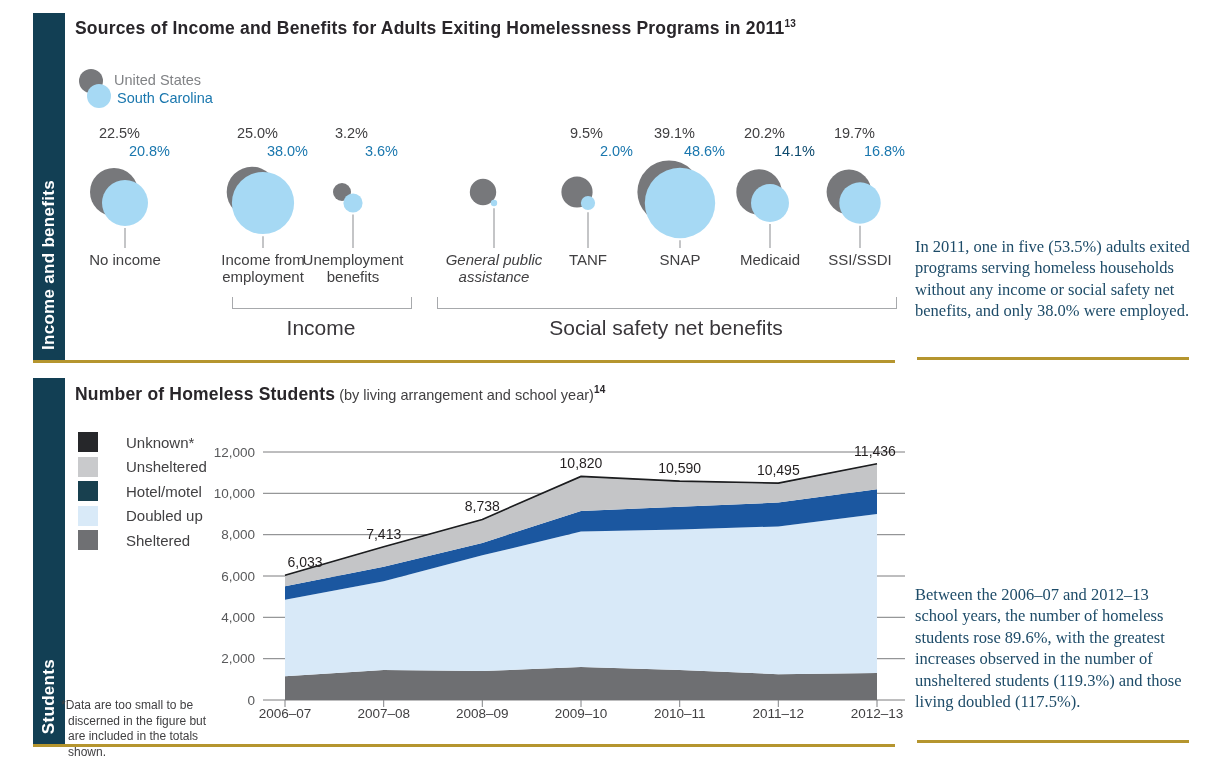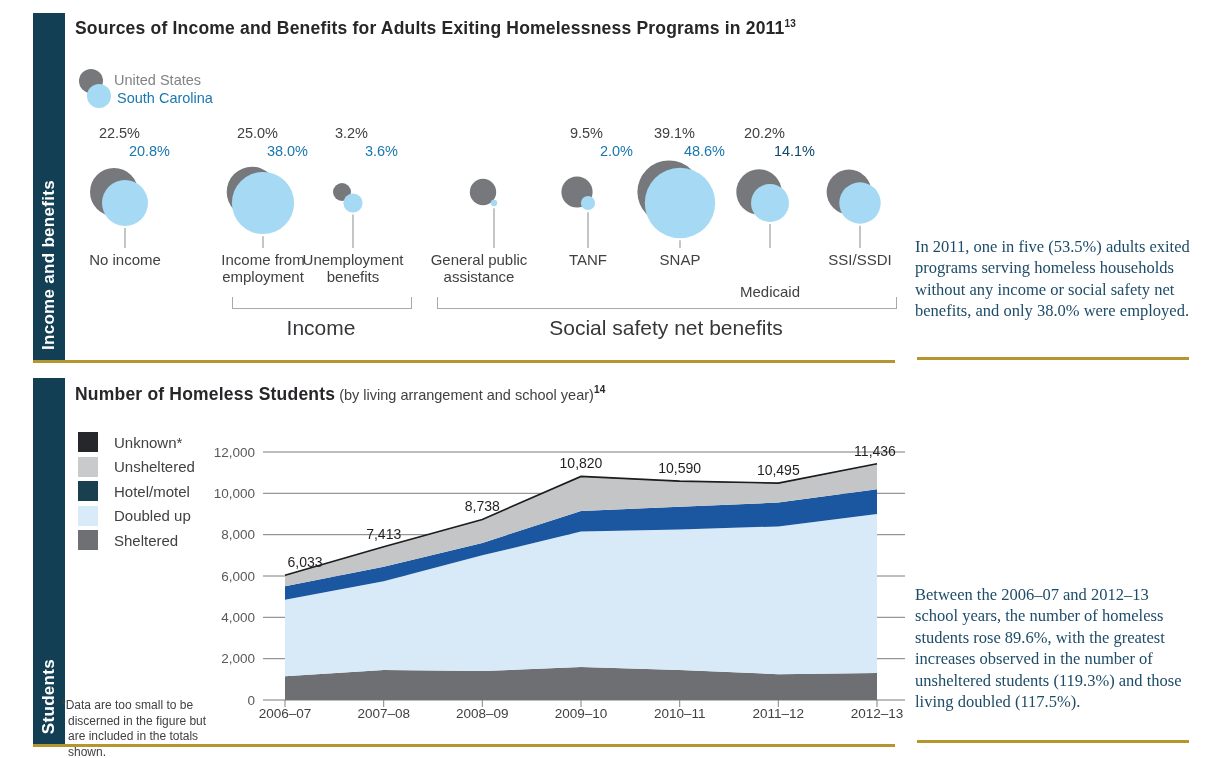--- a/index.html
+++ b/index.html
@@ -115,6 +115,10 @@
           <div class="sc" style="color: #0c4a6e;">14.1%</div>
         </div>
         <div class="catlab" style="left: 720px; width: 100px; margin-top: 32px;">Medicaid</div>
+        <div class="pct" style="left: 782px;">
+          <div class="us" style="color: rgb(65, 64, 66);">19.7%</div>
+          <div class="sc" style="color: rgb(26, 119, 174);">16.8%</div>
+        </div>
         <div class="catlab" style="left: 810px; width: 100px;">SSI/SSDI</div>
         <div class="bracket" style="left: 232px; width: 178px;"></div>
         <div class="bracket-label" style="left: 232px; width: 178px;">Income</div>

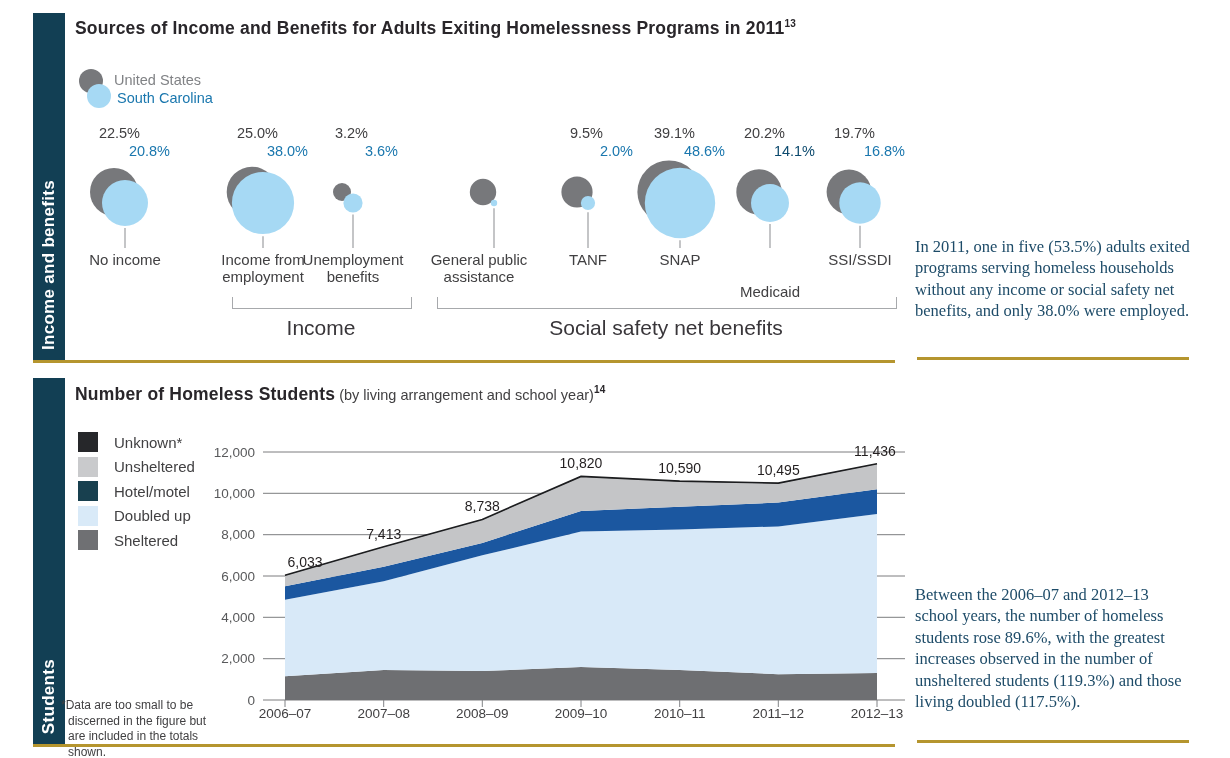--- a/index.html
+++ b/index.html
@@ -99,7 +99,7 @@
           <div class="sc" style="color: rgb(26, 119, 174);">3.6%</div>
         </div>
         <div class="catlab" style="left: 297px; width: 112px;">Unemployment benefits</div>
-        <div class="catlab" style="left: 421px; width: 116px;">General public assistance</div>
+        <div class="catlab" style="left: 436px; width: 116px; font-style: italic;">General public assistance</div>
         <div class="pct" style="left: 510px;">
           <div class="us" style="color: rgb(65, 64, 66);">9.5%</div>
           <div class="sc" style="color: rgb(26, 119, 174);">2.0%</div>

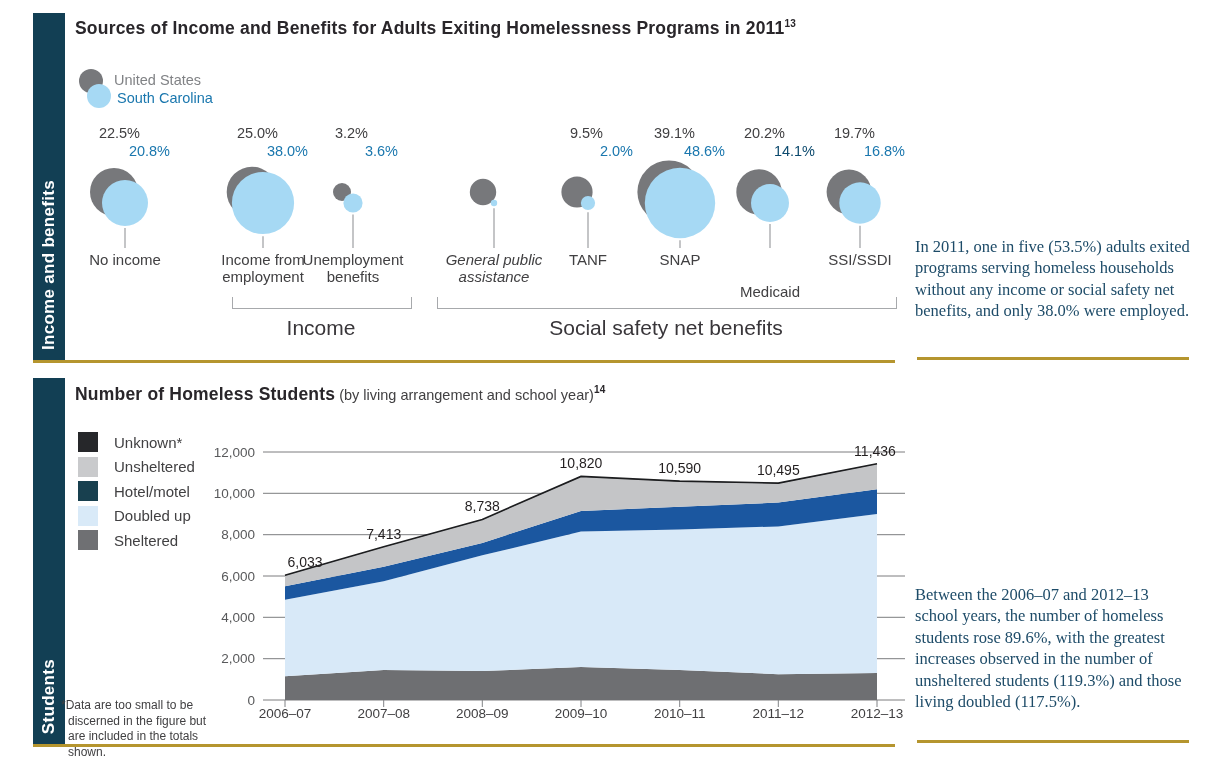--- a/index.html
+++ b/index.html
@@ -114,7 +114,7 @@
           <div class="us" style="color: rgb(65, 64, 66);">20.2%</div>
           <div class="sc" style="color: #0c4a6e;">14.1%</div>
         </div>
-        <div class="catlab" style="left: 720px; width: 100px; margin-top: 32px;">Medicaid</div>
+        <div class="catlab" style="left: 720px; width: 100px;">Medicaid</div>
         <div class="pct" style="left: 782px;">
           <div class="us" style="color: rgb(65, 64, 66);">19.7%</div>
           <div class="sc" style="color: rgb(26, 119, 174);">16.8%</div>

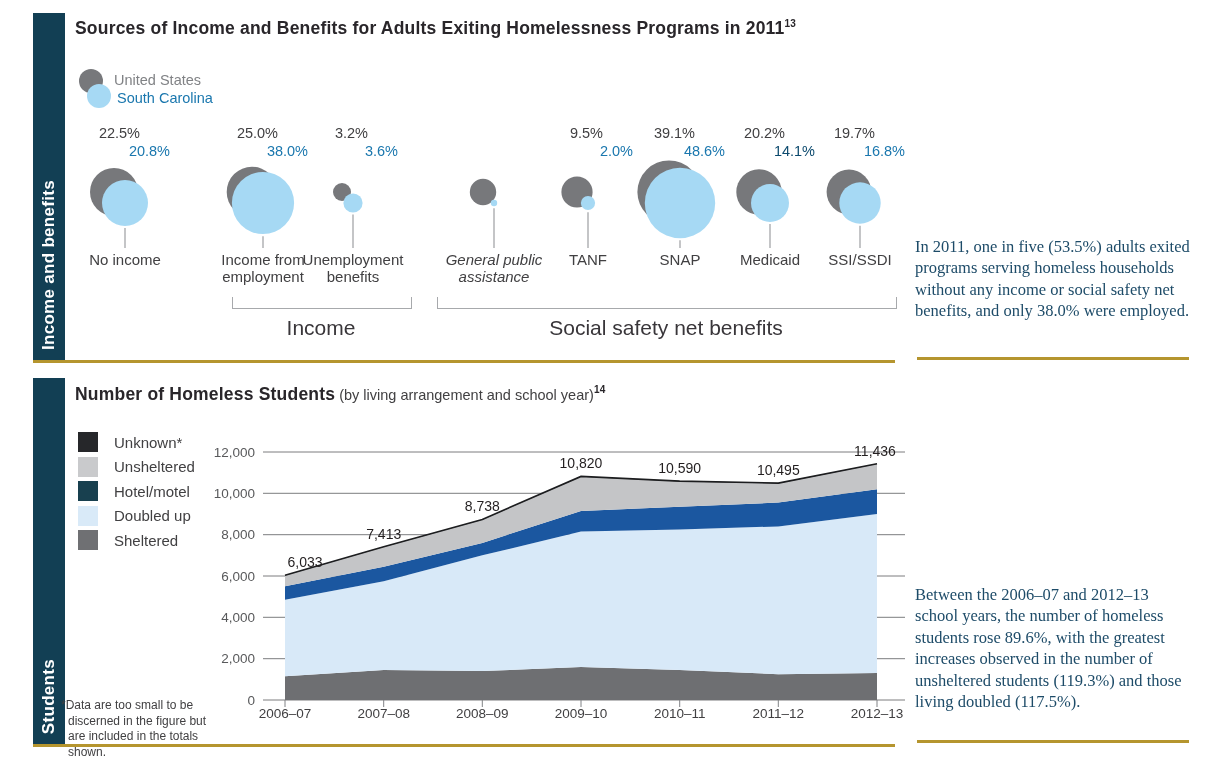--- a/index.html
+++ b/index.html
@@ -29,7 +29,7 @@
   .note{position:absolute;font-family:"Liberation Serif",serif;font-size:16.5px;line-height:1.3;color:#1d4b68;}
   
   .leg2{position:absolute;left:78px;top:432px;display:flex;flex-direction:column;gap:4.5px;}
-  .leg2-item{display:flex;align-items:center;gap:16px;height:20px;}
+  .leg2-item{display:flex;align-items:center;gap:28px;height:20px;}
   .leg2-swatch{width:20px;height:20px;flex:0 0 auto;}
   .leg2-label{font-size:15px;color:#414042;white-space:nowrap;}
   .footnote{position:absolute;left:61px;top:652px;width:145px;font-size:12px;line-height:1.3;

